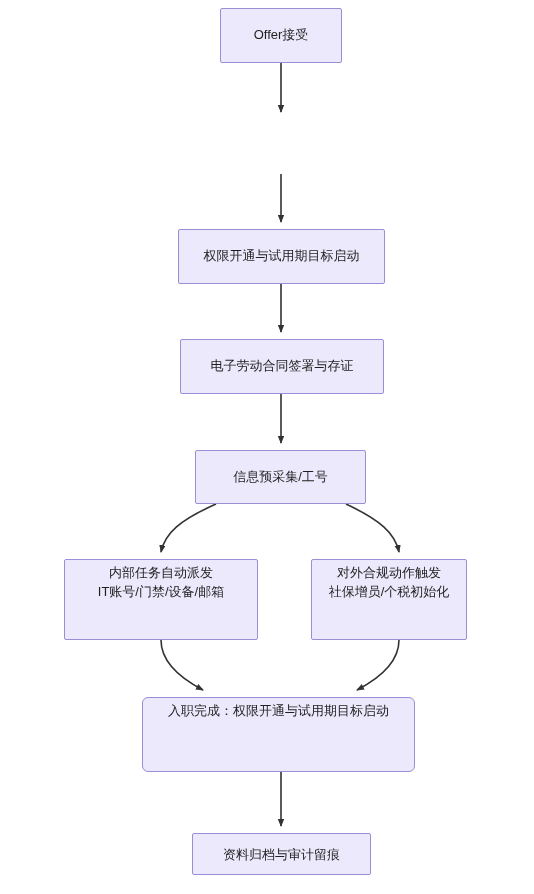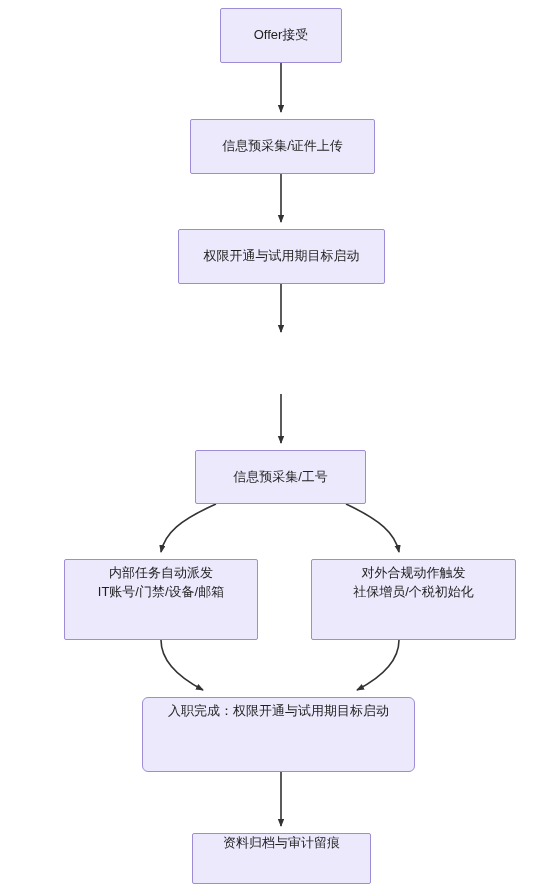--- a/index.html
+++ b/index.html
@@ -82,9 +82,6 @@
     <span class="label">Offer接受</span>
   </div>
 
-  <div class="node" style="left:190px; top:119px; width:185px; height:55px;">
-    <span class="label">信息预采集/证件上传</span>
-  </div>
 
   <div class="node" style="left:178px; top:229px; width:207px; height:55px;">
     <span class="label">权限开通与试用期目标启动</span>

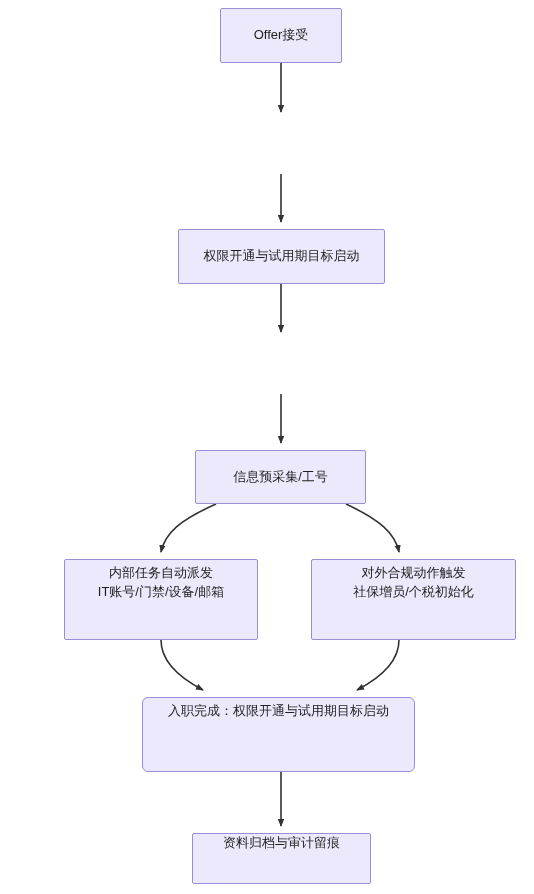--- a/index.html
+++ b/index.html
@@ -87,6 +87,9 @@
     <span class="label">权限开通与试用期目标启动</span>
   </div>
 
+  <div class="node" style="left:180px; top:339px; width:204px; height:55px;">
+    <span class="label">电子劳动合同签署与存证</span>
+  </div>
 
   <div class="node" style="left:195px; top:450px; width:171px; height:54px;">
     <span class="label">信息预采集/工号</span>

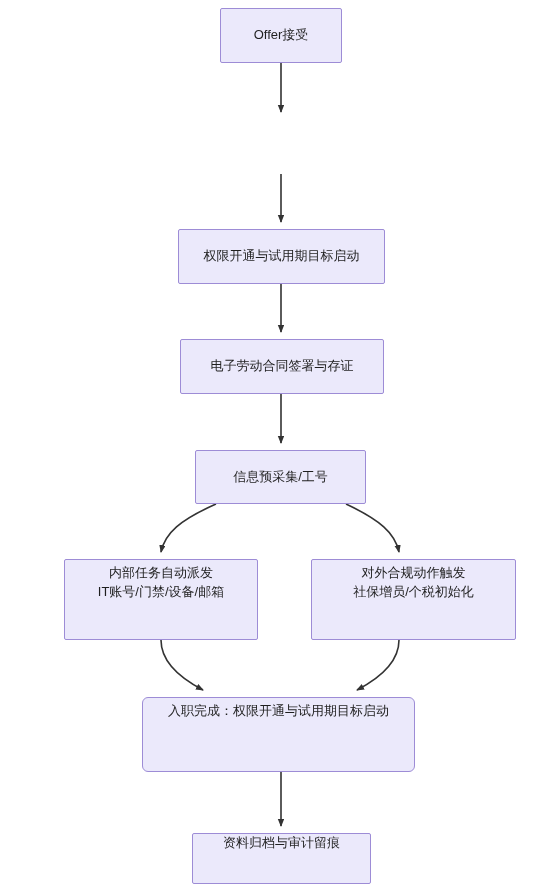--- a/index.html
+++ b/index.html
@@ -100,7 +100,7 @@
 IT账号/门禁/设备/邮箱</span>
   </div>
 
-  <div class="node top-align" style="left:311px; top:559px; width:205px; height:81px;">
+  <div class="node top-align" style="left:311px; top:559px; width:156px; height:81px;">
     <span class="label">对外合规动作触发
 社保增员/个税初始化</span>
   </div>

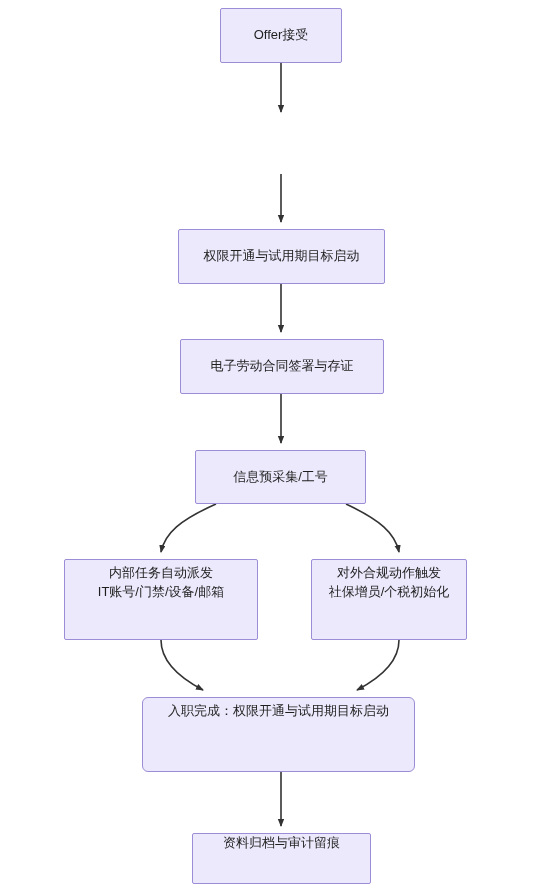--- a/index.html
+++ b/index.html
@@ -109,7 +109,7 @@
     <span class="label">入职完成：权限开通与试用期目标启动</span>
   </div>
 
-  <div class="node top-align" style="left:192px; top:833px; width:179px; height:51px; padding-top:0;font-family:Liberation Serif, serif;">
+  <div class="node top-align" style="left:192px; top:833px; width:179px; height:42px; padding-top:12px;font-family:Liberation Serif, serif;">
     <span class="label">资料归档与审计留痕</span>
   </div>
 

